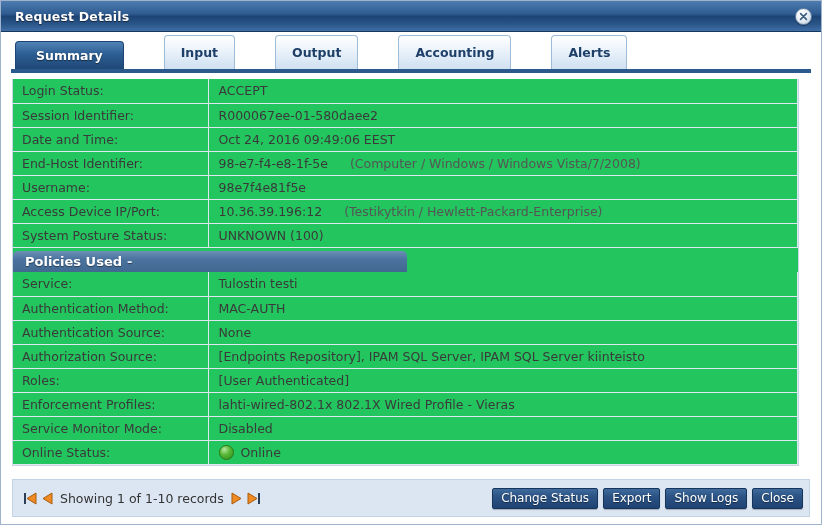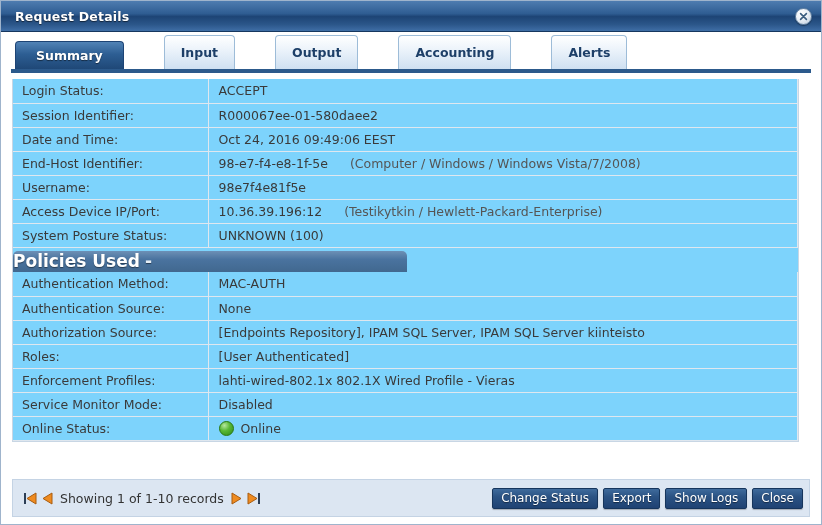--- a/index.html
+++ b/index.html
@@ -111,7 +111,7 @@
   .panel {
     border: 1px solid #c8d6e4;
     border-top: none;
-    background: #7dd3fc;
+    background: #22c55e;
     box-sizing: border-box;
     width: 787px;
   }

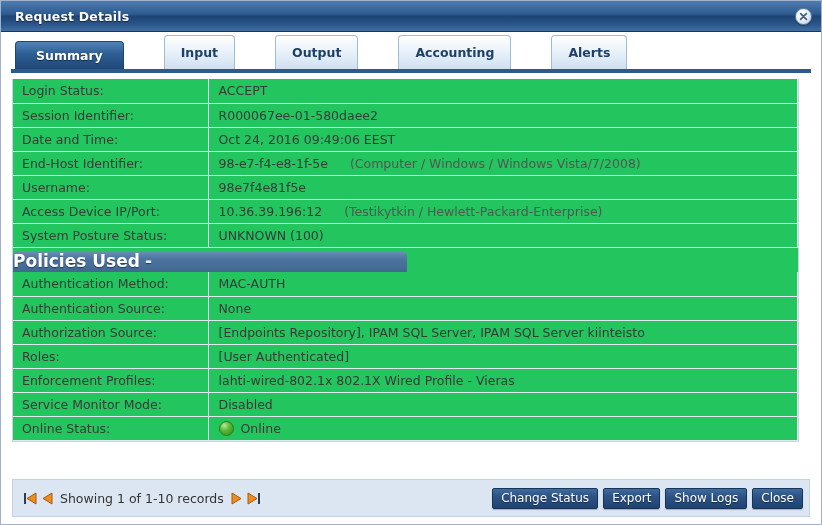--- a/index.html
+++ b/index.html
@@ -154,9 +154,11 @@
     border-radius: 5px 5px 0 0;
     border: 1px solid #3d6severity;
     display: flex;
+    align-items: center;
+    padding-left: 12px;
     color: #ffffff;
     font-weight: bold;
-    font-size: 17px;
+    font-size: 13px;
     text-shadow: 0 1px 1px rgba(0,0,0,.45);
   }
   .section-head .minus {

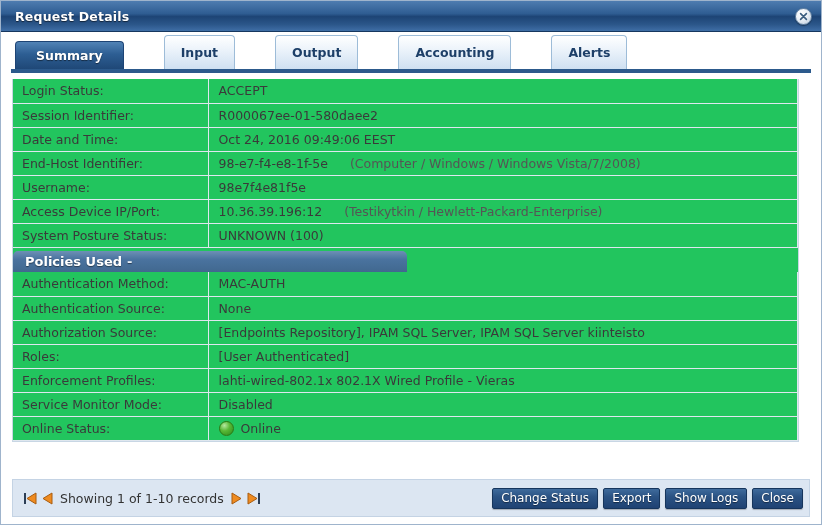--- a/index.html
+++ b/index.html
@@ -304,6 +304,10 @@
             </td>
           </tr>
 
+          <tr>
+            <td class="label">Service:</td>
+            <td class="value"><span>Tulostin testi</span></td>
+          </tr>
           <tr>
             <td class="label">Authentication Method:</td>
             <td class="value"><span>MAC-AUTH</span></td>

